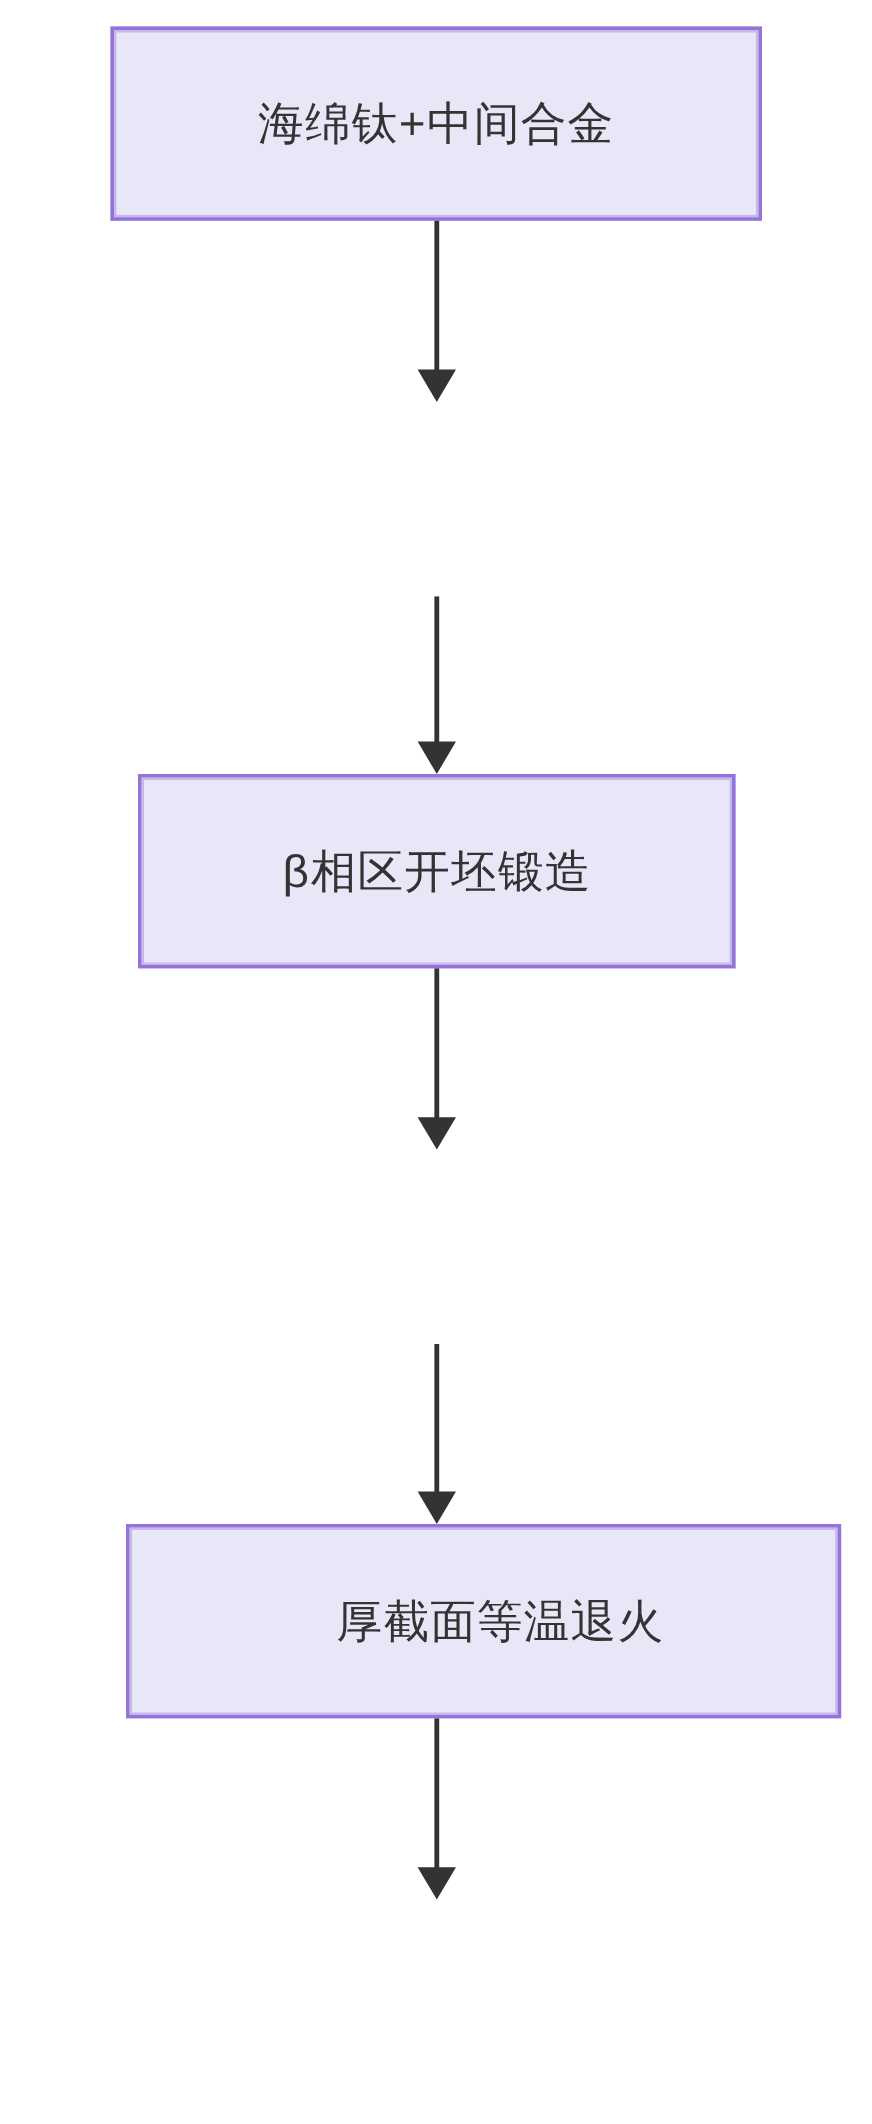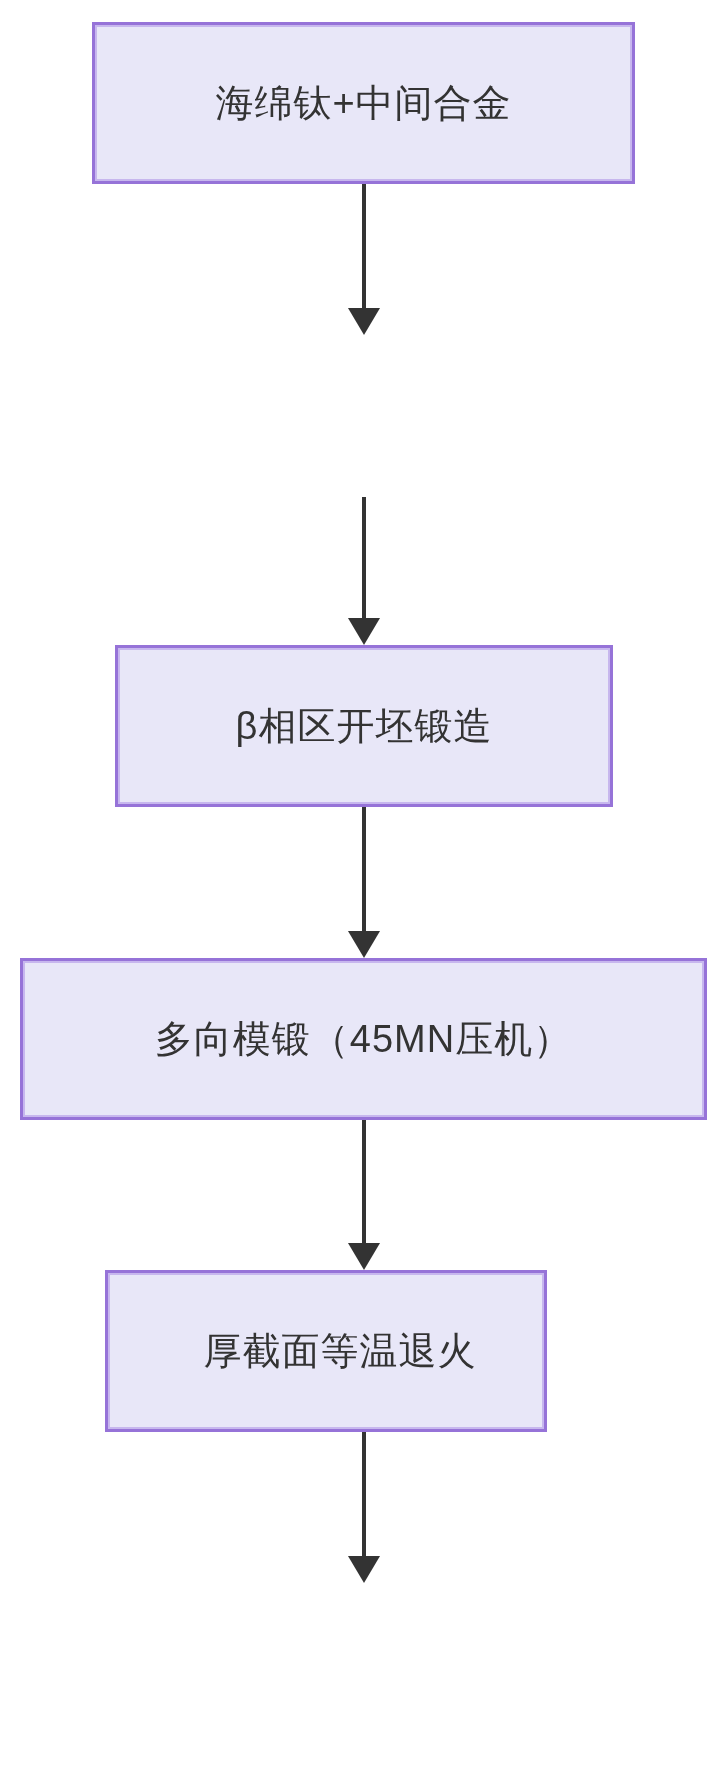--- a/index.html
+++ b/index.html
@@ -16,6 +16,7 @@
     height: 1770px;
     background: var(--page-bg, #ffffff);
     overflow: hidden;
+    font-family: Liberation Mono, monospace;
   }
   .flow-node {
     position: absolute;

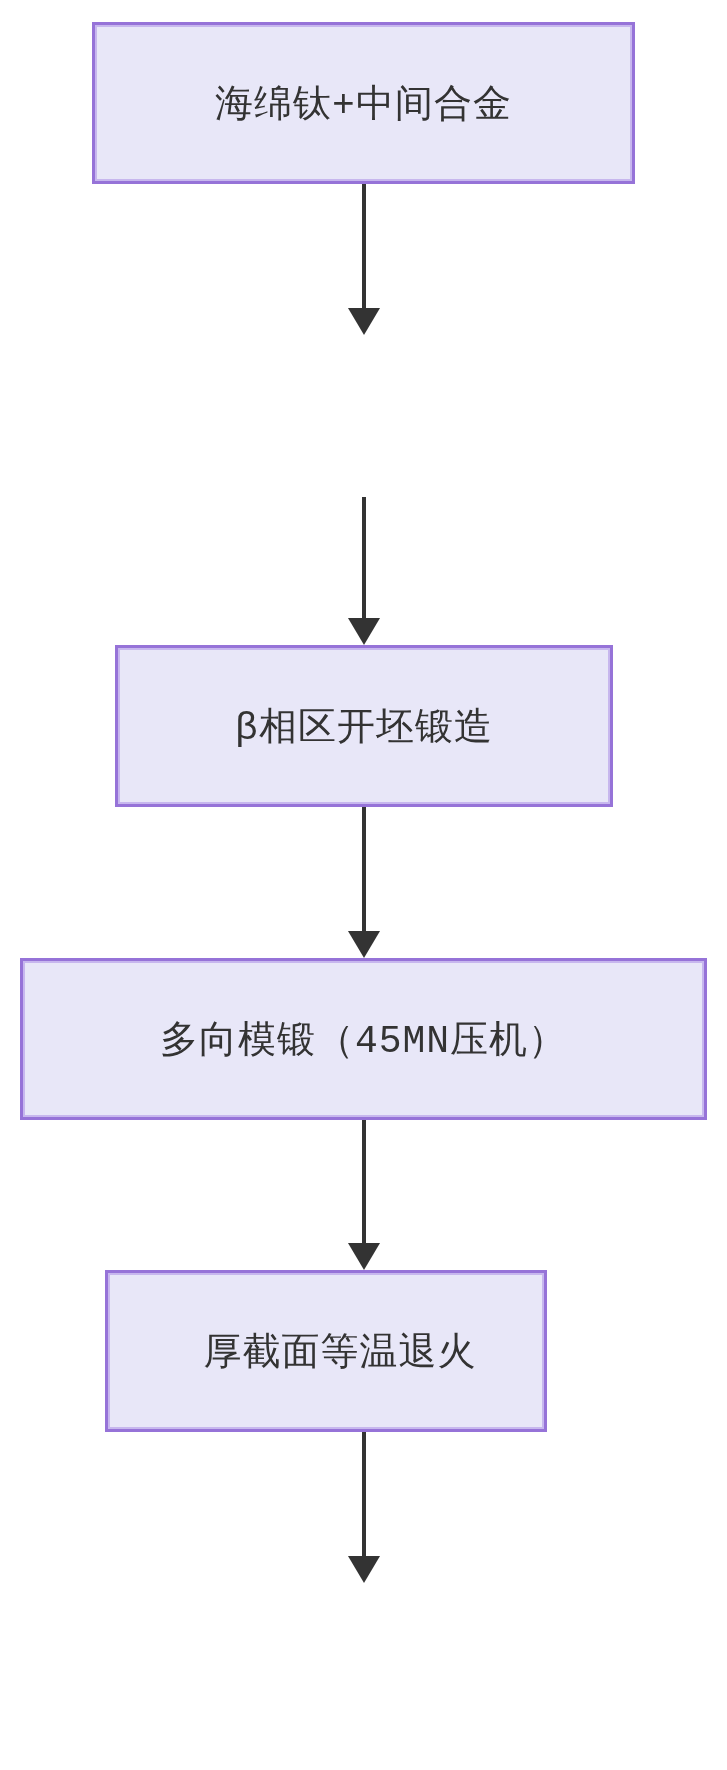--- a/index.html
+++ b/index.html
@@ -106,9 +106,6 @@
     <div class="arrow-head"></div>
   </div>
 
-  <div class="flow-node n4">
-    <span class="node-label">多向模锻（45MN压机）</span>
-  </div>
 
   <div class="flow-arrow a4">
     <div class="arrow-shaft"></div>

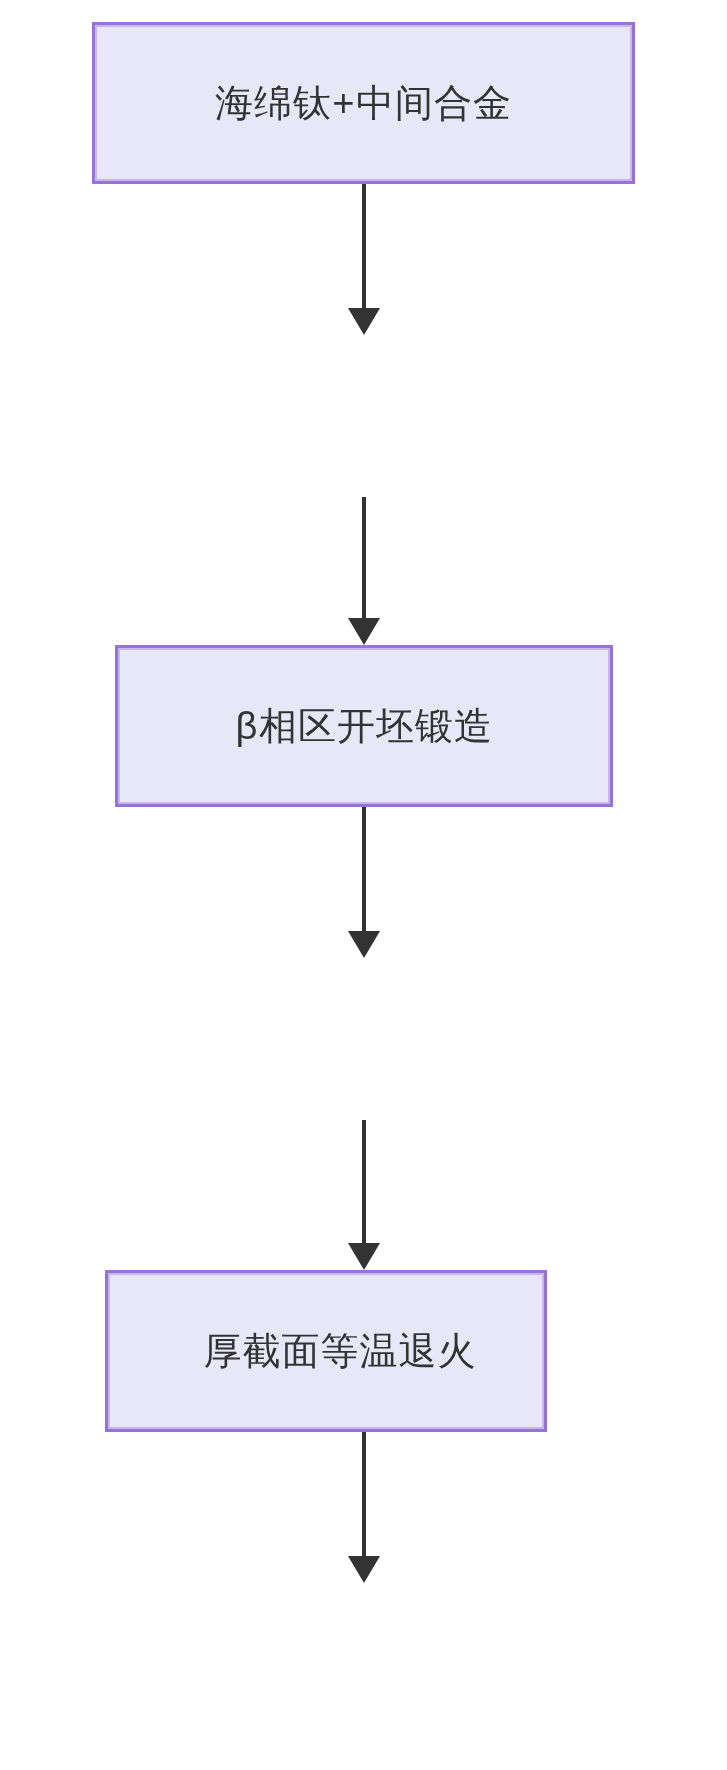--- a/index.html
+++ b/index.html
@@ -41,7 +41,7 @@
   .n2 { left: 138px; top: 335px;  width: 452px; }
   .n3 { left: 115px; top: 645px;  width: 498px; }
   .n4 { left: 20px;  top: 958px;  width: 687px; }
-  .n5 { left: 105px; top: 1270px; width: 442px; padding-left: 28px; }
+  .n5 { left: 105px; top: 1270px; width: 596px; padding-left: 28px; }
   .n6 { left: 92px;  top: 1583px; width: 543px; }
 
   .flow-arrow {

